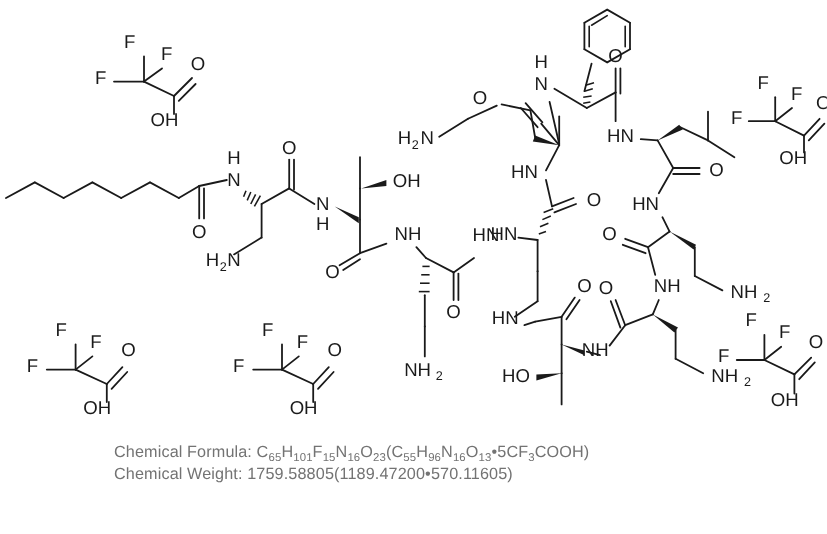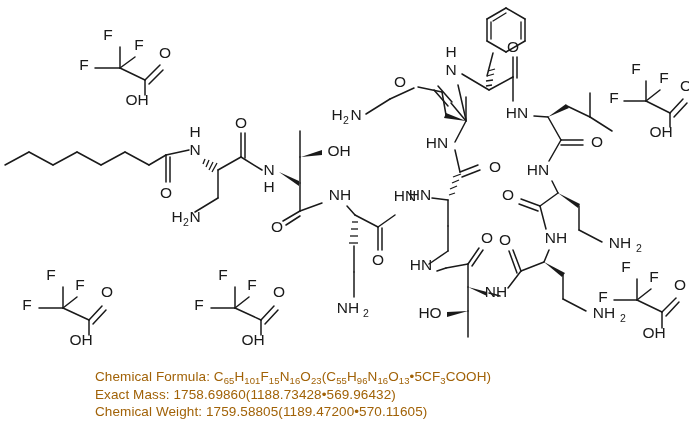--- a/index.html
+++ b/index.html
@@ -33,7 +33,7 @@
     font-family: "Liberation Sans", sans-serif;
     font-size: 13.5px;
     line-height: 17.5px;
-    color: #a16207;
+    color: #737373;
     white-space: nowrap;
     letter-spacing: 0.1px;
   }

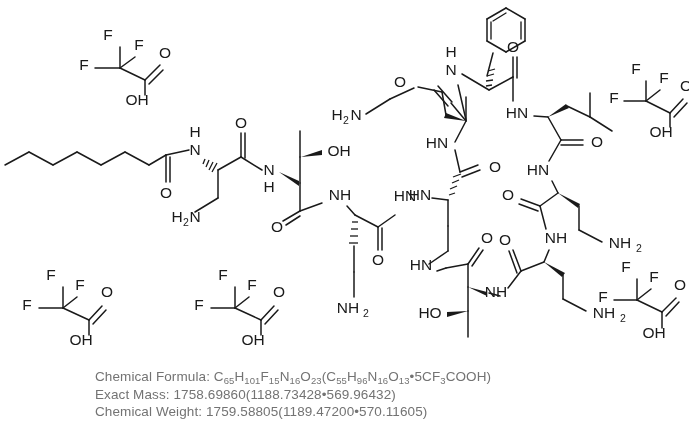--- a/index.html
+++ b/index.html
@@ -404,10 +404,6 @@
     <span><span>C</span><sub>65</sub><span>H</span><sub>101</sub><span>F</span><sub>15</sub><span>N</span><sub>16</sub><span>O</span><sub>23</sub><span>(</span><span>C</span><sub>55</sub><span>H</span><sub>96</sub><span>N</span><sub>16</sub><span>O</span><sub>13</sub><span>•</span><span>5CF</span><sub>3</sub><span>COOH)</span></span>
   </div>
 
-  <div class="caption-line">
-    <span>Exact Mass:</span>
-    <span>1758.69860(1188.73428•569.96432)</span>
-  </div>
 
   <div class="caption-line">
     <span>Chemical Weight:</span>

